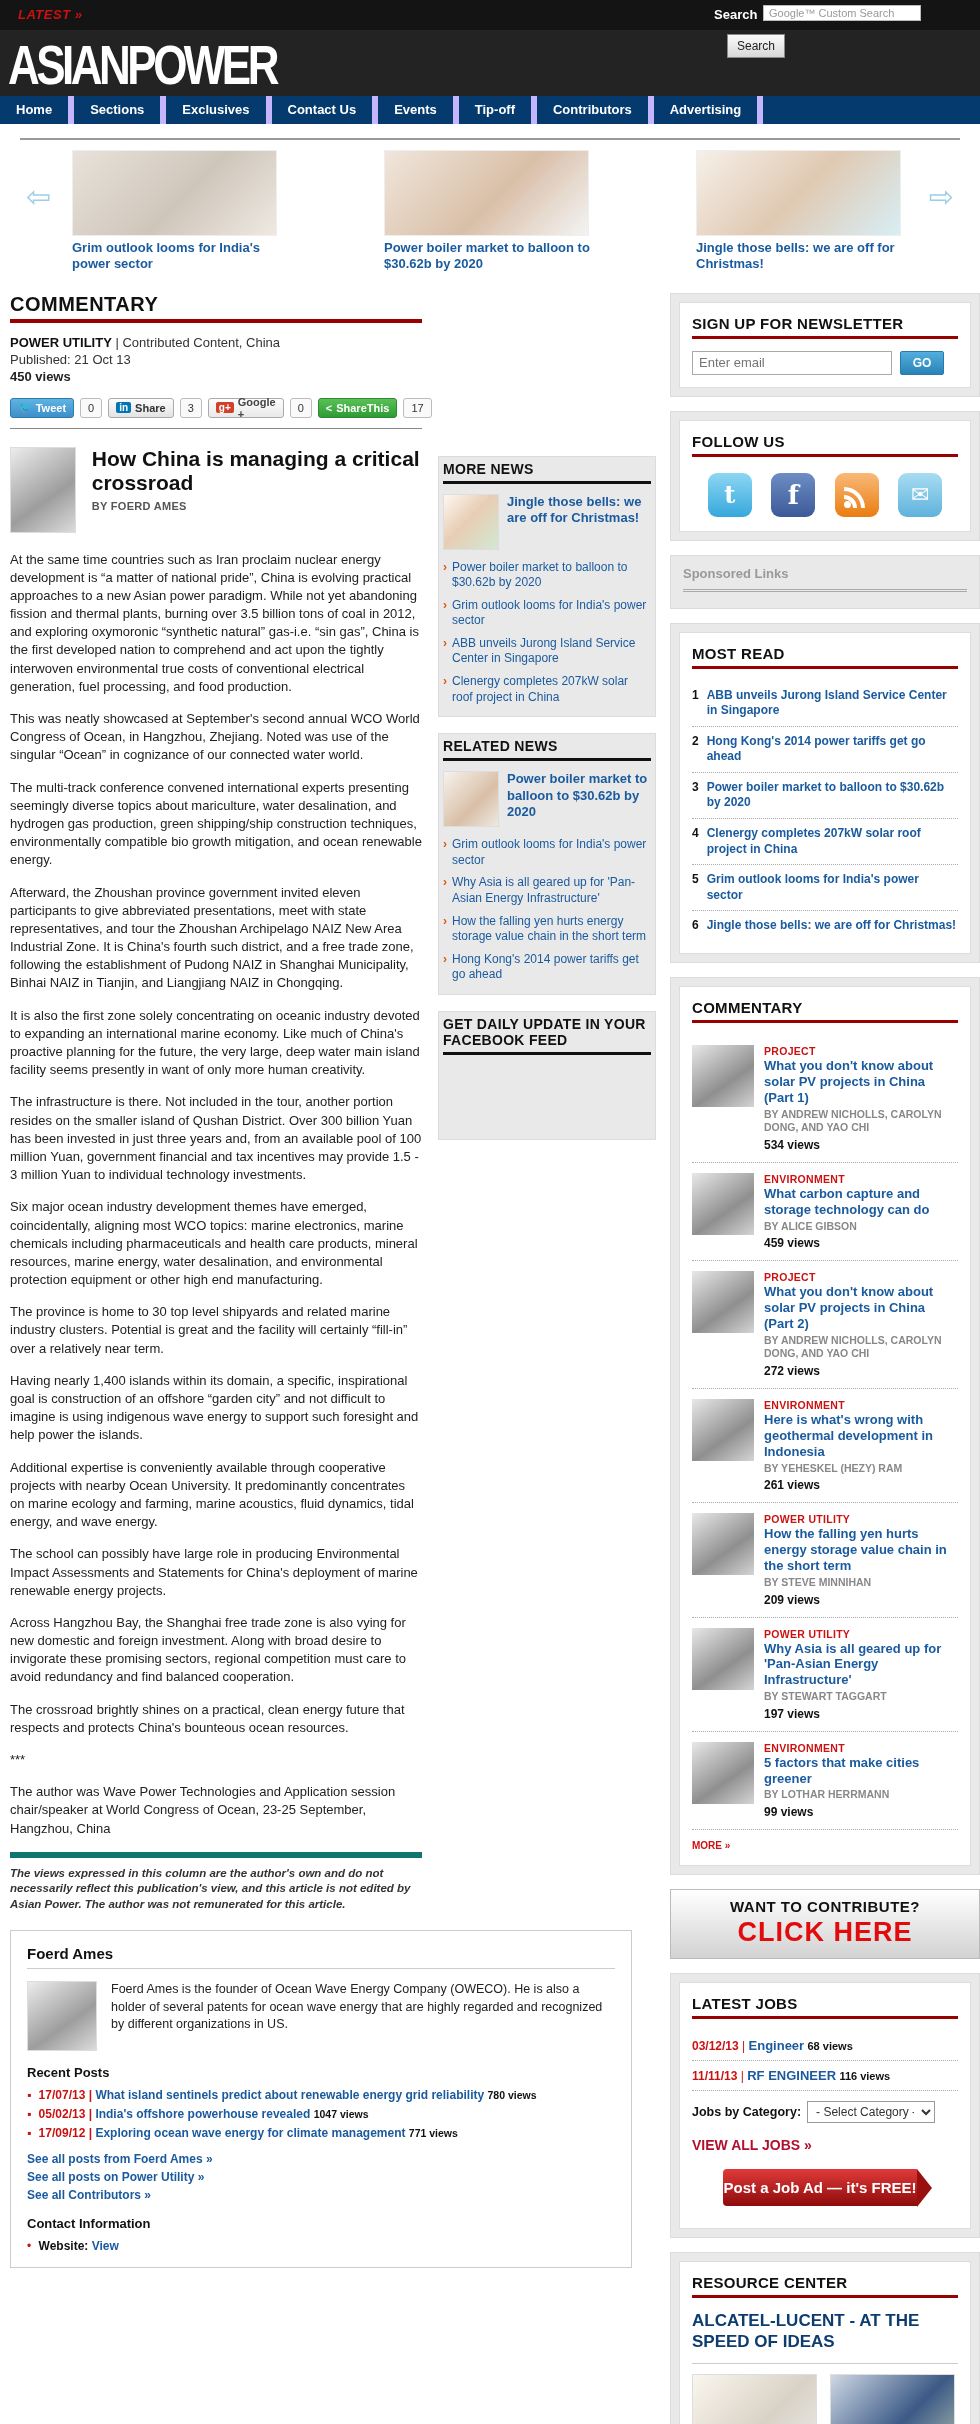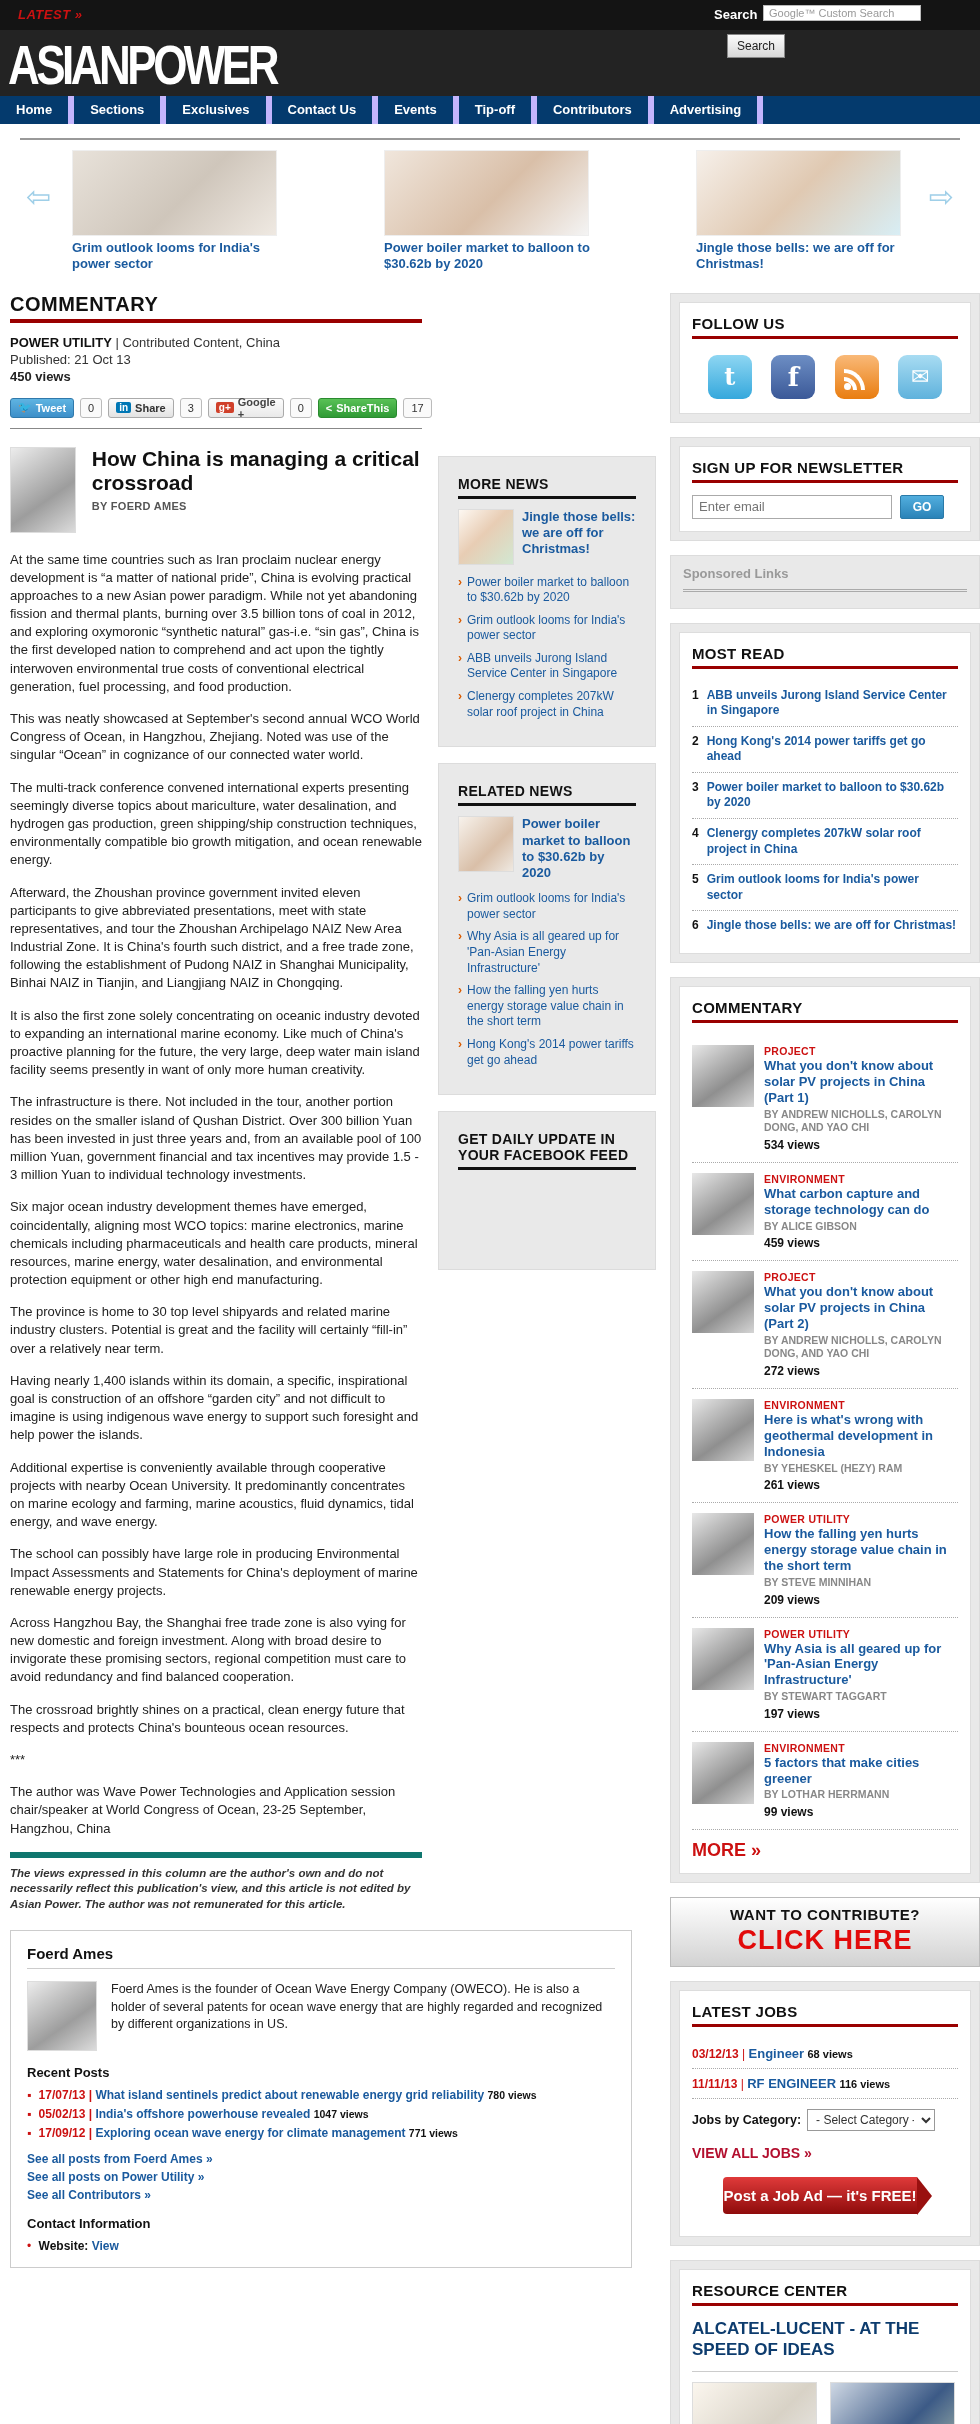--- a/index.html
+++ b/index.html
@@ -361,6 +361,16 @@
 
       <div class="frame">
         <div class="frame-in">
+          <div class="sb-title">SIGN UP FOR NEWSLETTER</div>
+          <div class="nl-row">
+            <input class="nl-input" placeholder="Enter email" style="">
+            <button class="go-btn">GO</button>
+          </div>
+        </div>
+      </div>
+
+      <div class="frame">
+        <div class="frame-in">
           <div class="sb-title">FOLLOW US</div>
           <div class="soc-row">
             <div class="soc soc-tw">t</div>
@@ -375,16 +385,6 @@
         </div>
       </div>
 
-      <div class="frame">
-        <div class="frame-in">
-          <div class="sb-title">SIGN UP FOR NEWSLETTER</div>
-          <div class="nl-row">
-            <input class="nl-input" placeholder="Enter email" style="">
-            <button class="go-btn">GO</button>
-          </div>
-        </div>
-      </div>
-
       <div class="sponsored">
         <span>Sponsored Links</span>
       </div>

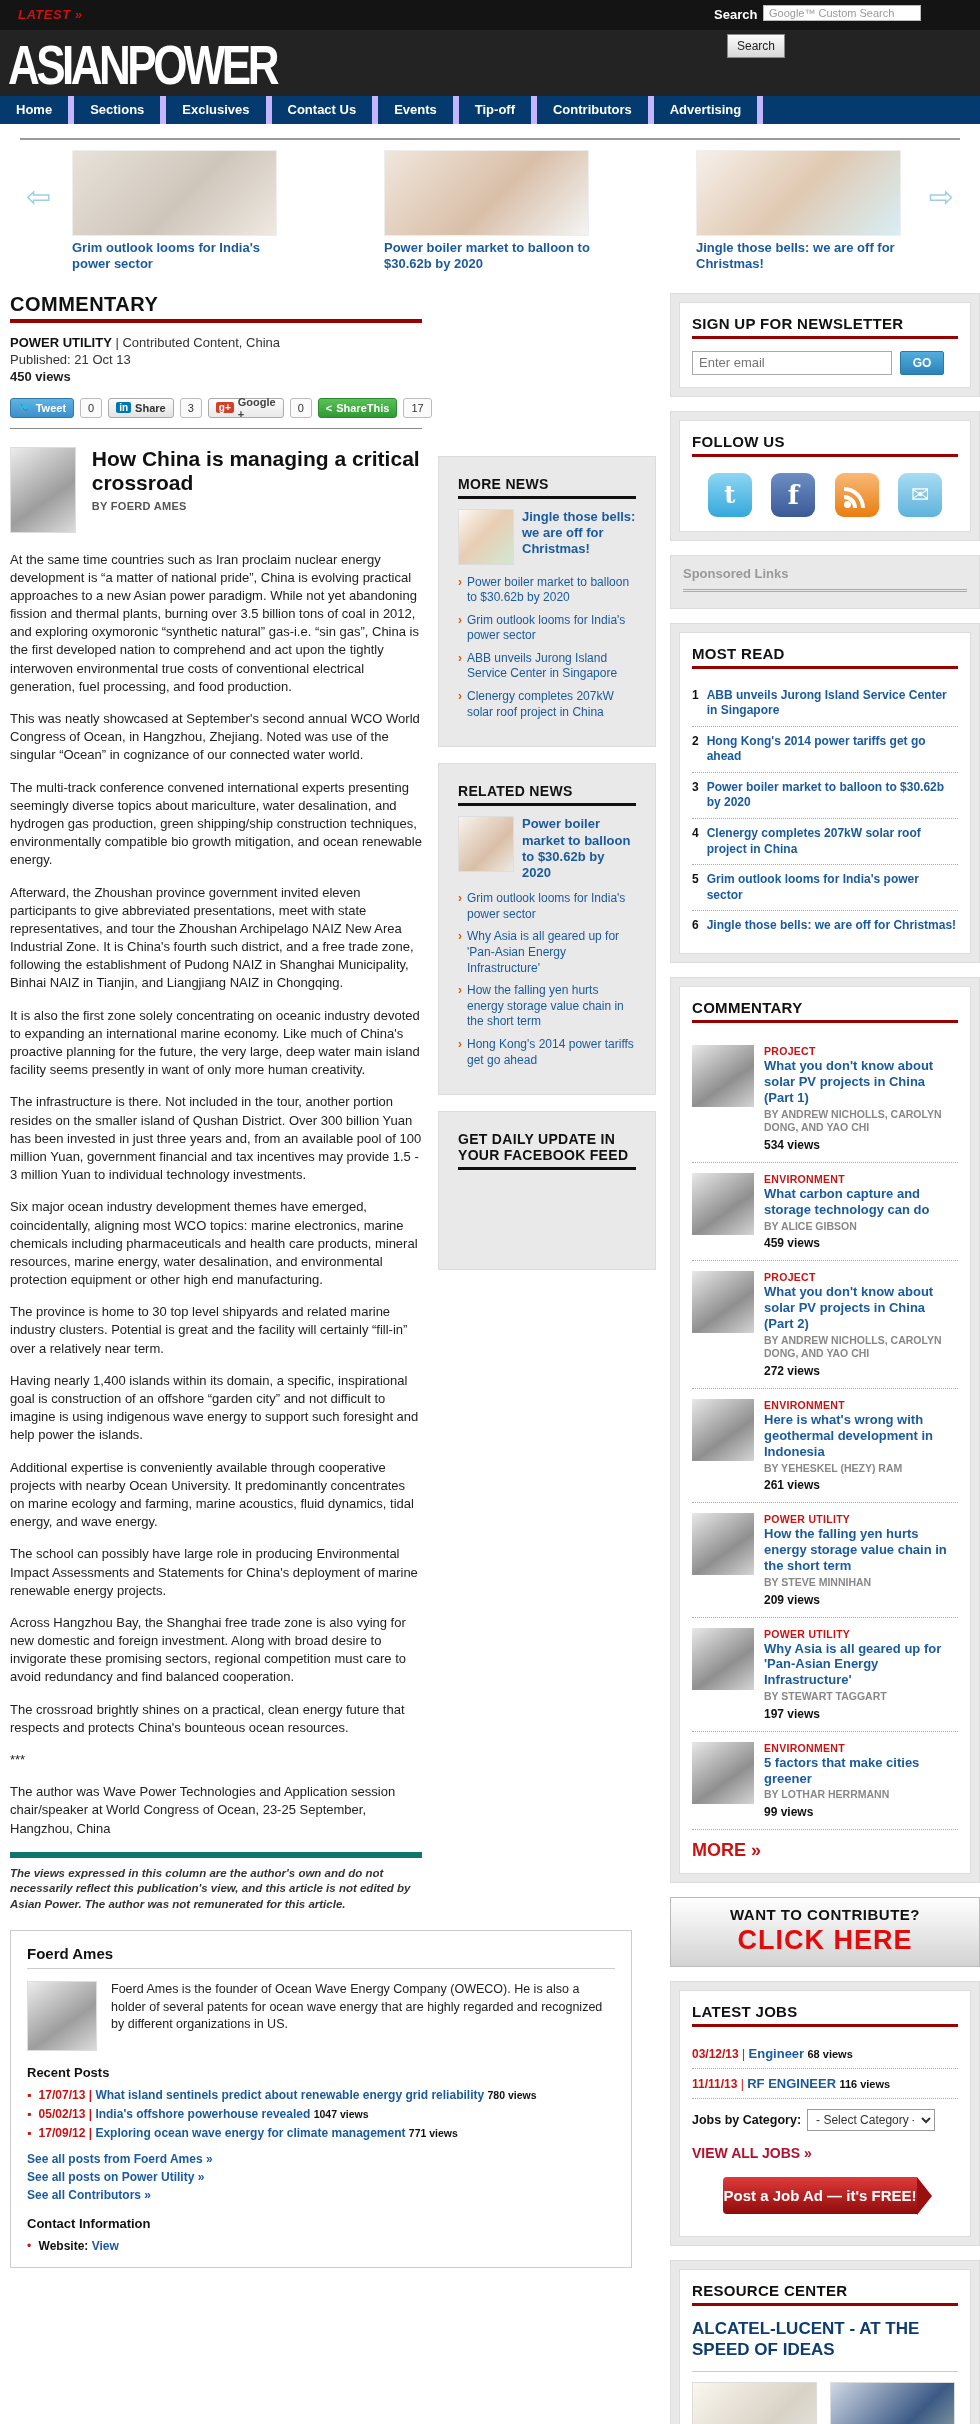--- a/index.html
+++ b/index.html
@@ -64,7 +64,7 @@
   .art-body p { font-size:13px; line-height:1.4; margin-bottom:14px; color:#222; }
   .disclaimer { border-top:6px solid #0f766e; padding-top:8px; font-size:11.5px; font-weight:bold; font-style:italic; color:#333; line-height:1.35; }
   
-  .gray-box { background:#e9e9e9; border:1px solid #dcdcdc; padding:19px; margin-bottom:16px; }
+  .gray-box { background:#e9e9e9; border:1px solid #dcdcdc; padding:4px; margin-bottom:16px; }
   .gray-box h3 { font-size:14px; font-weight:bold; color:#111; border-bottom:3px solid #111; padding-bottom:4px; margin-bottom:10px; letter-spacing:0.3px; }
   .feat { display:flex; margin-bottom:10px; cursor:pointer; }
   .feat-img { width:56px; height:56px; flex:none; border:1px solid #ddd; background:linear-gradient(135deg,#f7f2ec,#d9bfa8 60%,#efe9e2); }

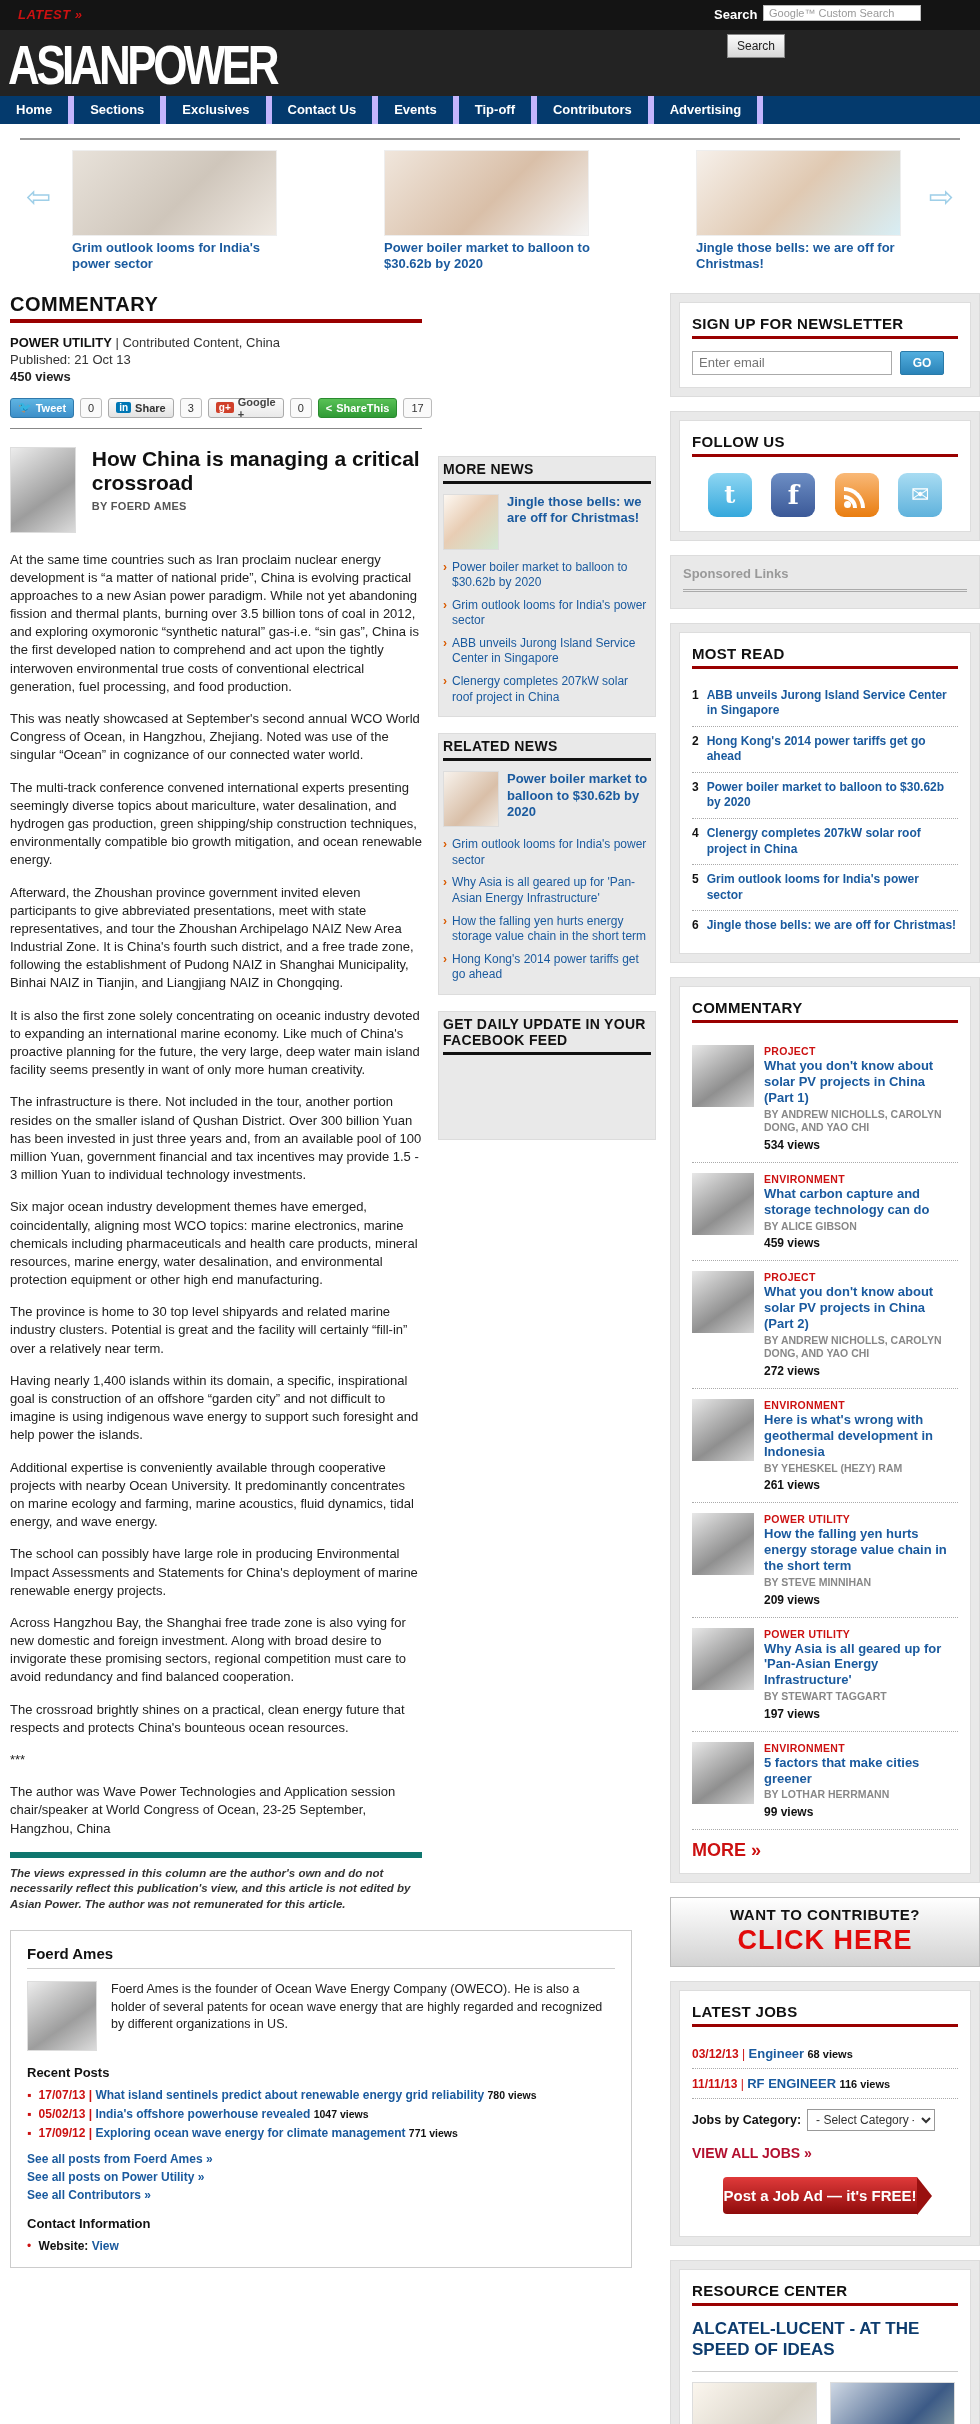--- a/index.html
+++ b/index.html
@@ -102,7 +102,7 @@
   .cm-title { color:#1a5a9e; font-weight:bold; font-size:13px; line-height:1.22; margin-top:1px; cursor:pointer; }
   .cm-by { color:#888; font-weight:bold; font-size:10.5px; margin-top:2px; line-height:1.3; }
   .cm-views { color:#111; font-weight:bold; font-size:12px; margin-top:3px; }
-  .more-link { color:#cc1111; font-weight:bold; font-size:18px; padding-top:10px; display:inline-block; cursor:pointer; }
+  .more-link { color:#cc1111; font-weight:bold; font-size:10px; padding-top:10px; display:inline-block; cursor:pointer; }
   .contribute { border:1px solid #bbb; background:linear-gradient(#ffffff,#d2d2d2); text-align:center; padding:8px 4px 10px; margin-bottom:14px; cursor:pointer; }
   .ctr-1 { font-size:15px; font-weight:bold; color:#111; letter-spacing:0.5px; }
   .ctr-2 { font-size:27px; font-weight:bold; color:#e20a0a; letter-spacing:1px; margin-top:2px; }

